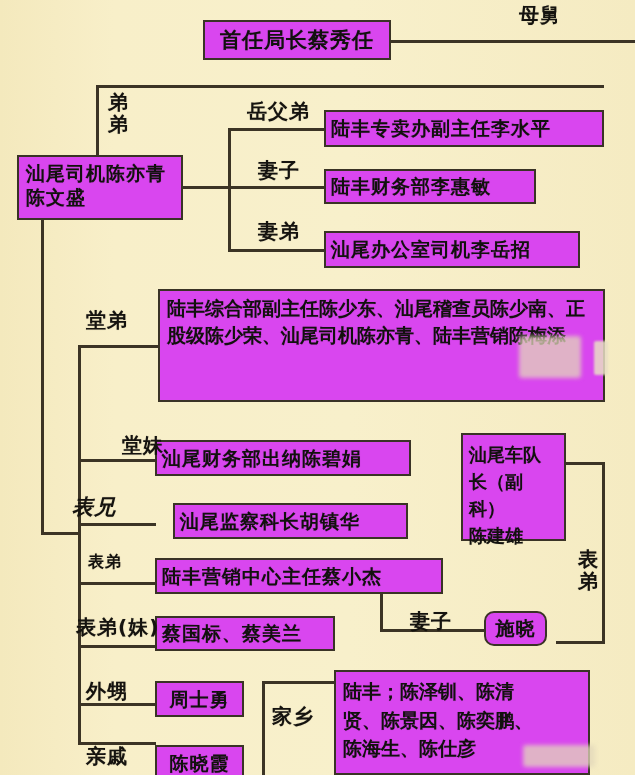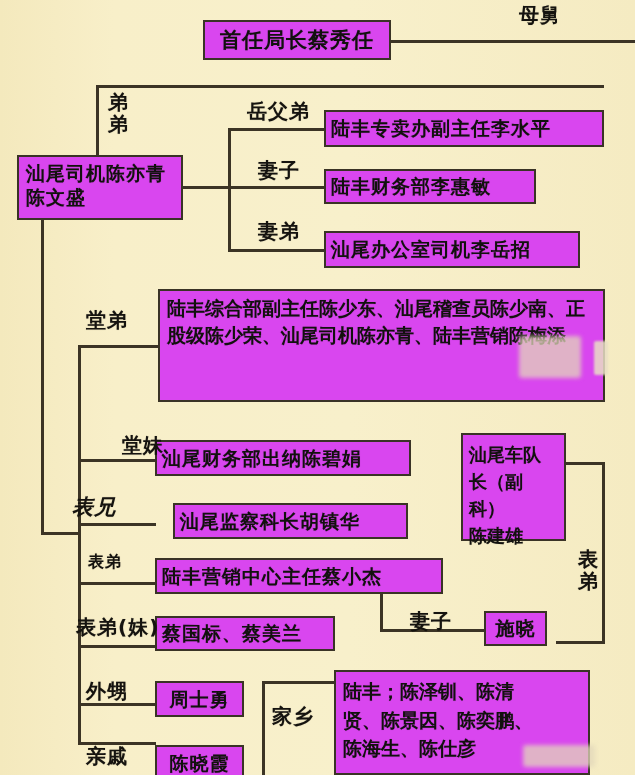--- a/index.html
+++ b/index.html
@@ -136,7 +136,7 @@
 长（副科）
 陈建雄</div>
 
-  <div class="box" style="left:484px;top:611px;width:63px;height:35px;font-size:19px;justify-content:center;">施晓</div>
+  <div class="box" style="left:484px;top:611px;width:63px;height:35px;font-size:19px;justify-content:center;border-radius:10px;">施晓</div>
 
   <div class="box multi" style="left:334px;top:670px;width:256px;height:105px;font-size:19px;padding:5px 7px;line-height:1.5;letter-spacing:0px;">陆丰；陈泽钏、陈清
 贤、陈景因、陈奕鹏、

